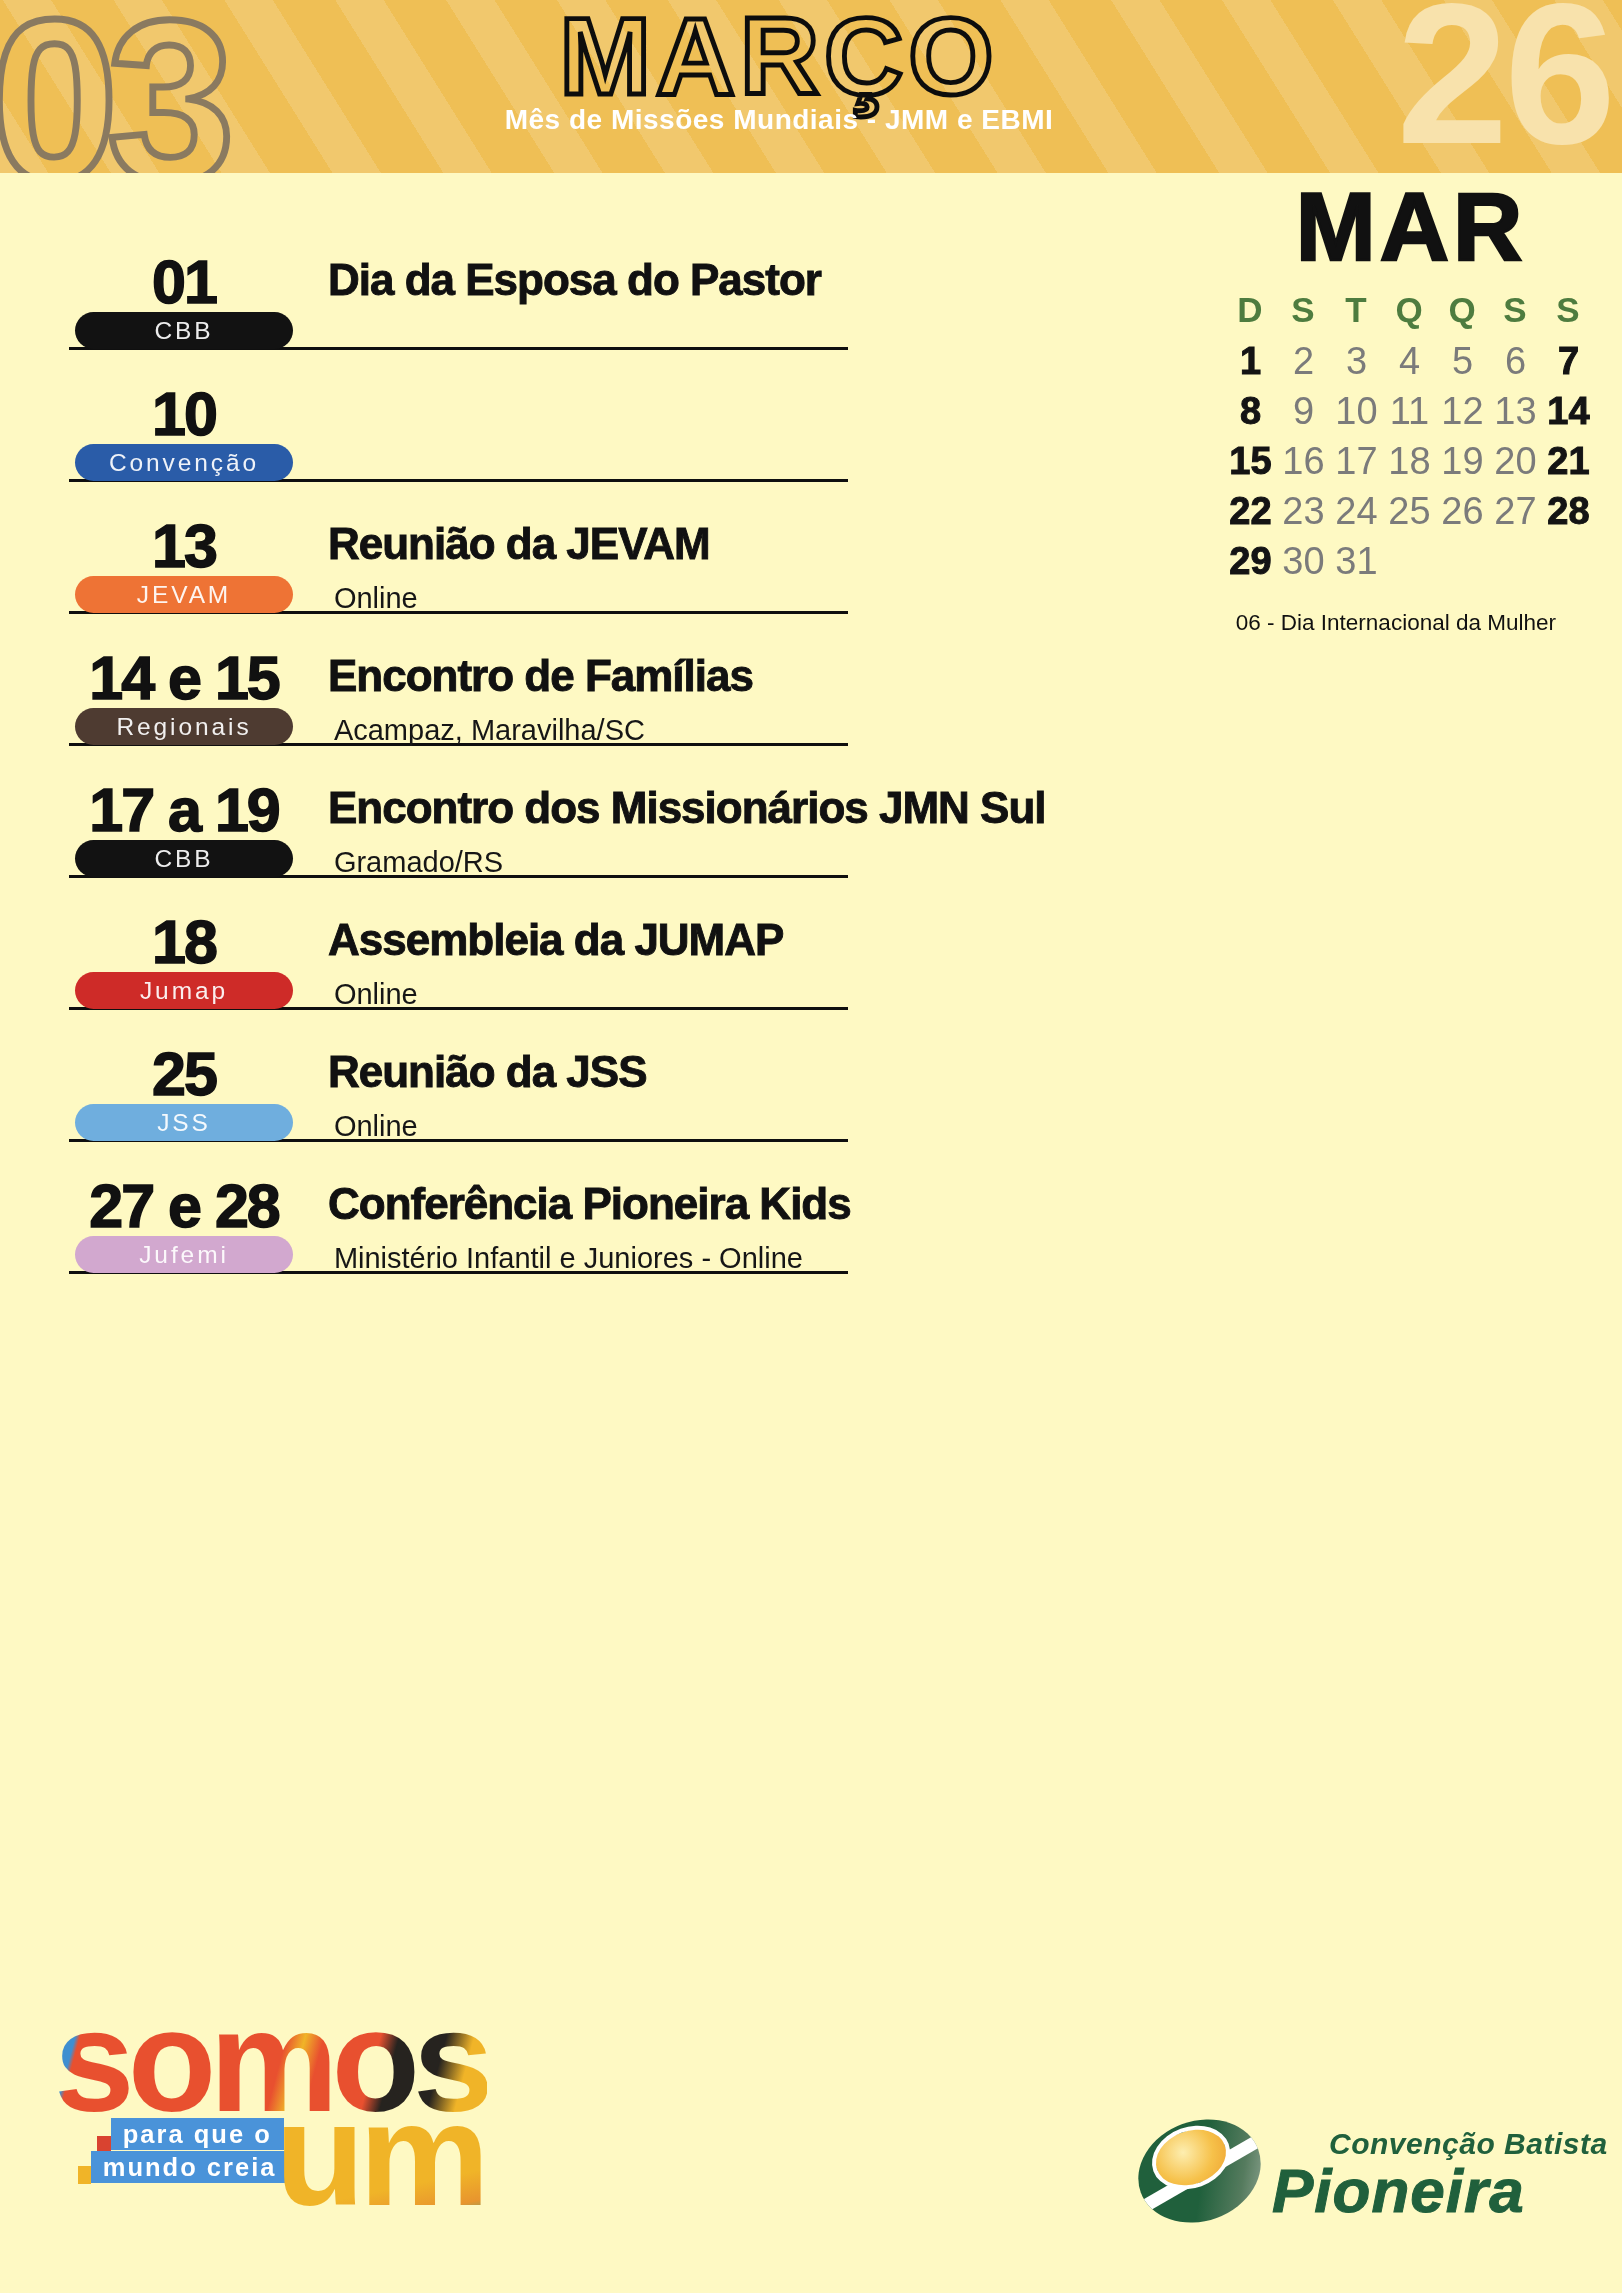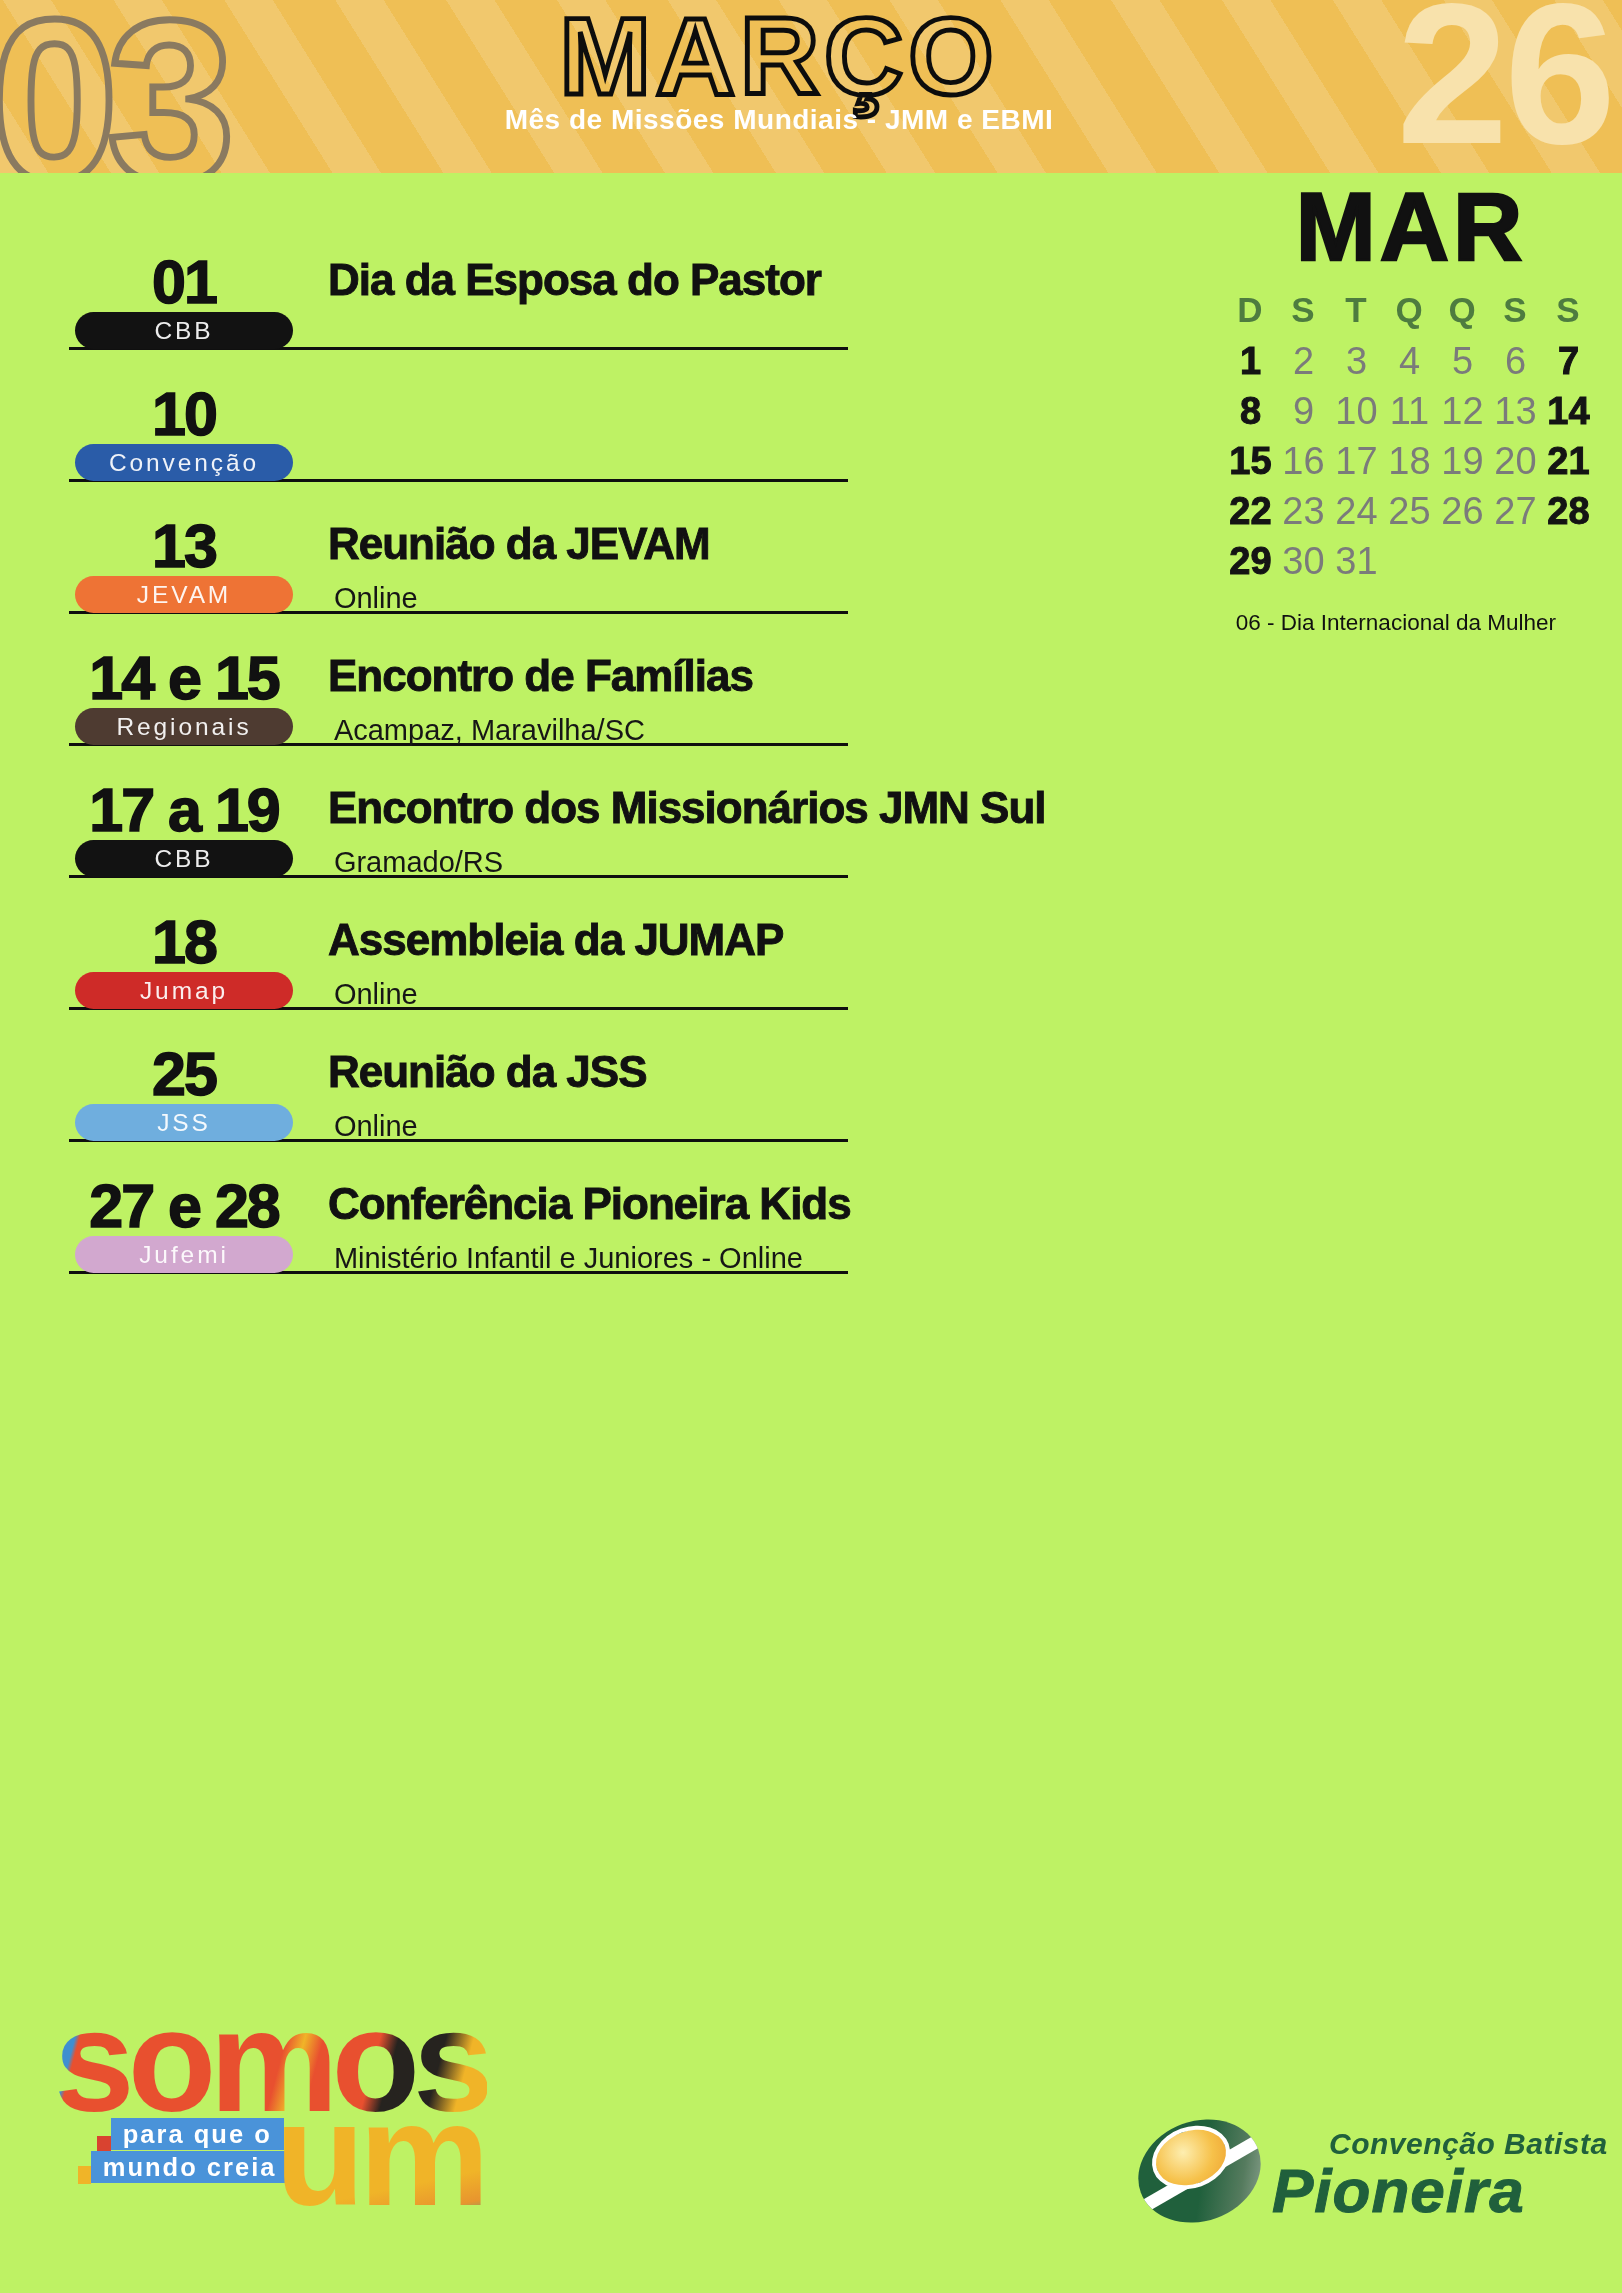--- a/index.html
+++ b/index.html
@@ -4,7 +4,7 @@
 <style>
   * { margin:0; padding:0; box-sizing:border-box; }
   body { background:#ffffff; font-family:"Liberation Sans", sans-serif; }
-  .page { position:relative; width:1622px; height:2294px; background:#bef264; overflow:hidden; }
+  .page { position:relative; width:1622px; height:2294px; background:#fef9c3; overflow:hidden; }
 
   
   .banner {

